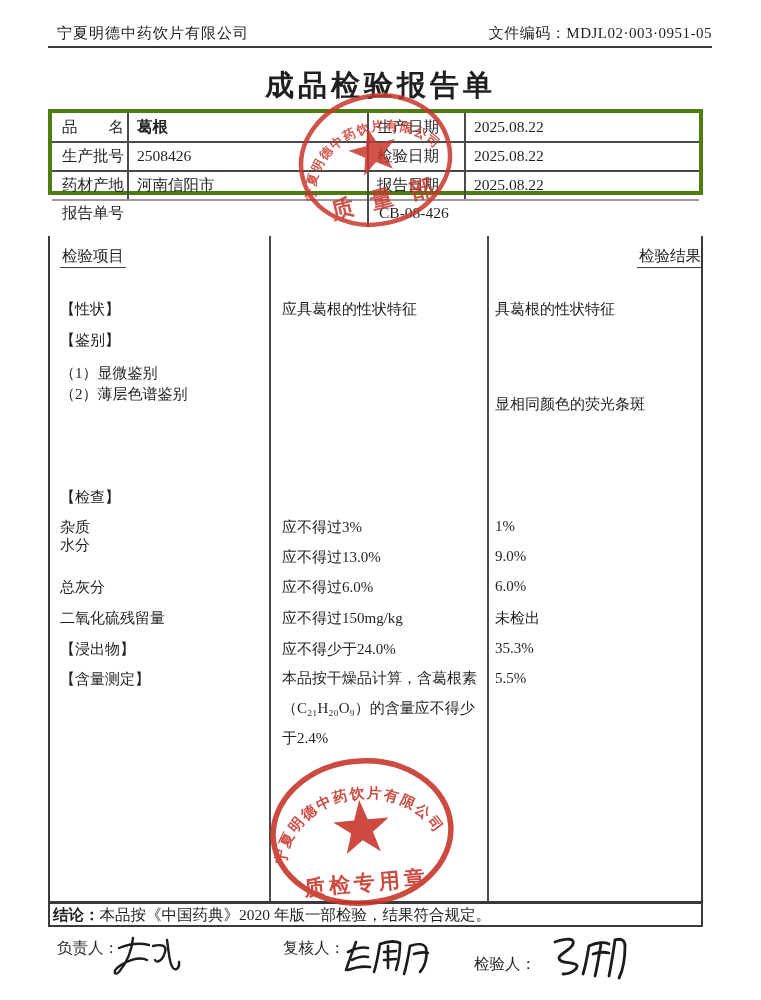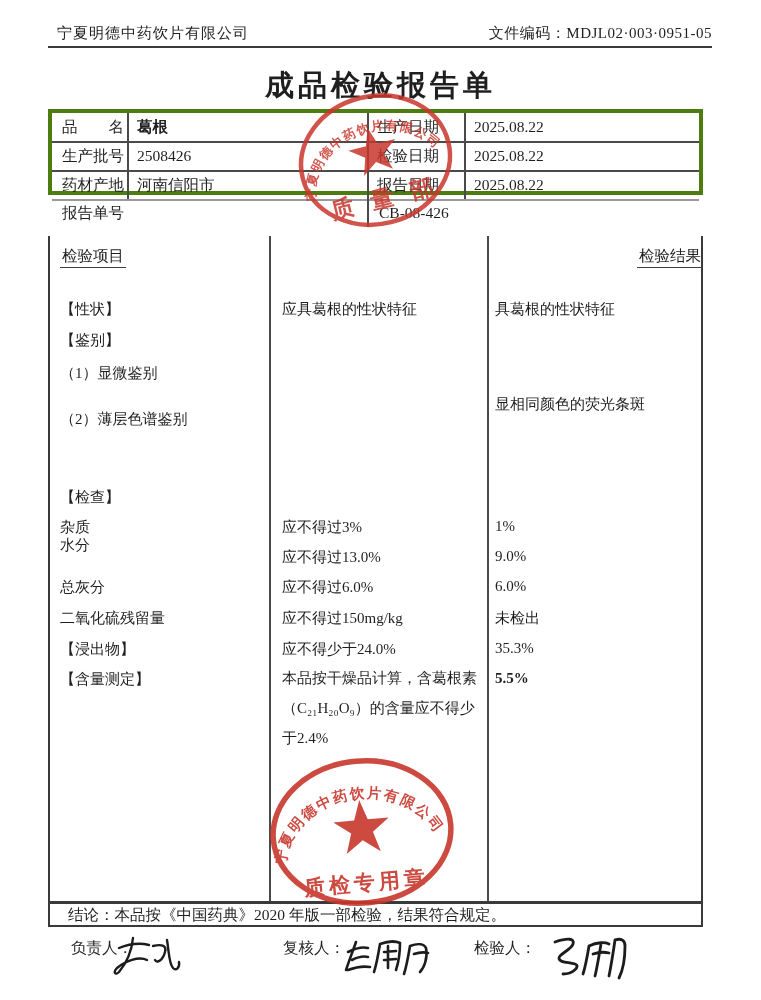--- a/index.html
+++ b/index.html
@@ -88,7 +88,7 @@
 
   <div class="mt-text" style="left:10px;top:128px;">（1）显微鉴别</div>
 
-  <div class="mt-text" style="left:10px;top:174px;text-align:right;">（2）薄层色谱鉴别</div>
+  <div class="mt-text" style="left:10px;top:149px;text-align:right;">（2）薄层色谱鉴别</div>
   <div class="mt-text" style="left:445px;top:159px;">显相同颜色的荧光条斑</div>
 
   <div class="mt-text" style="left:10px;top:252px;">【检查】</div>

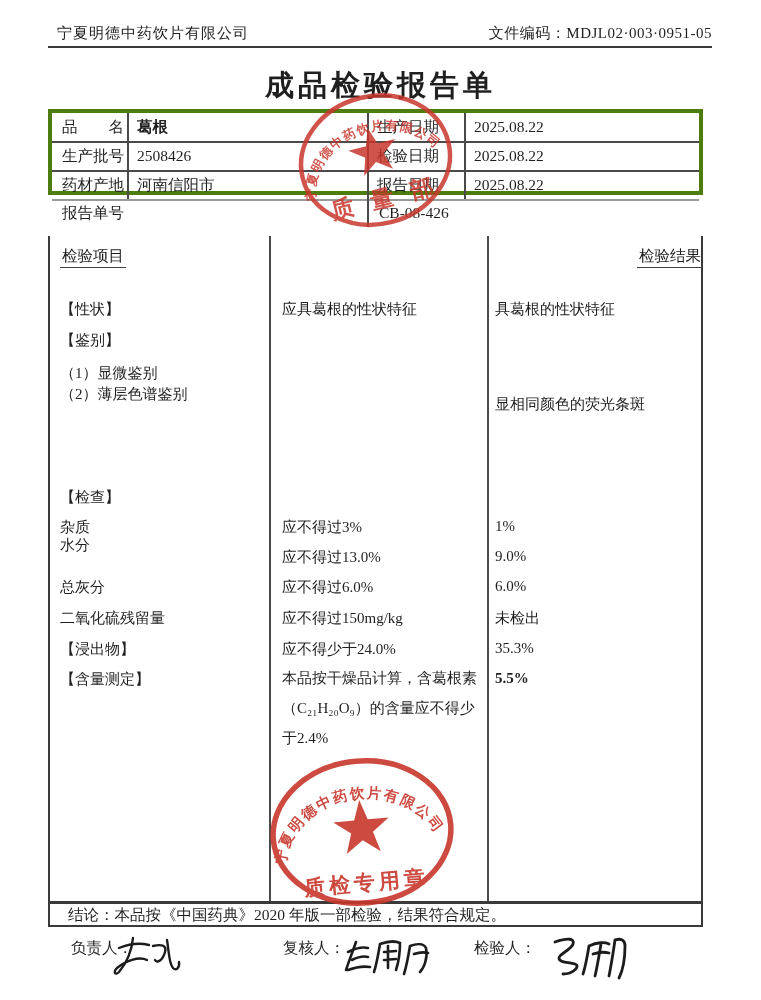--- a/index.html
+++ b/index.html
@@ -115,7 +115,7 @@
 
   <div class="mt-text" style="left:10px;top:434px;">【含量测定】</div>
   <div class="mt-wrap" style="left:232px;top:427px;width:205px;">本品按干燥品计算，含葛根素（C₂₁H₂₀O₉）的含量应不得少于2.4%</div>
-  <div class="mt-text" style="left:445px;top:434px;font-weight:bold;">5.5%</div>
+  <div class="mt-text" style="left:445px;top:434px;">5.5%</div>
 </div>
 
 <div class="abs conclusion">

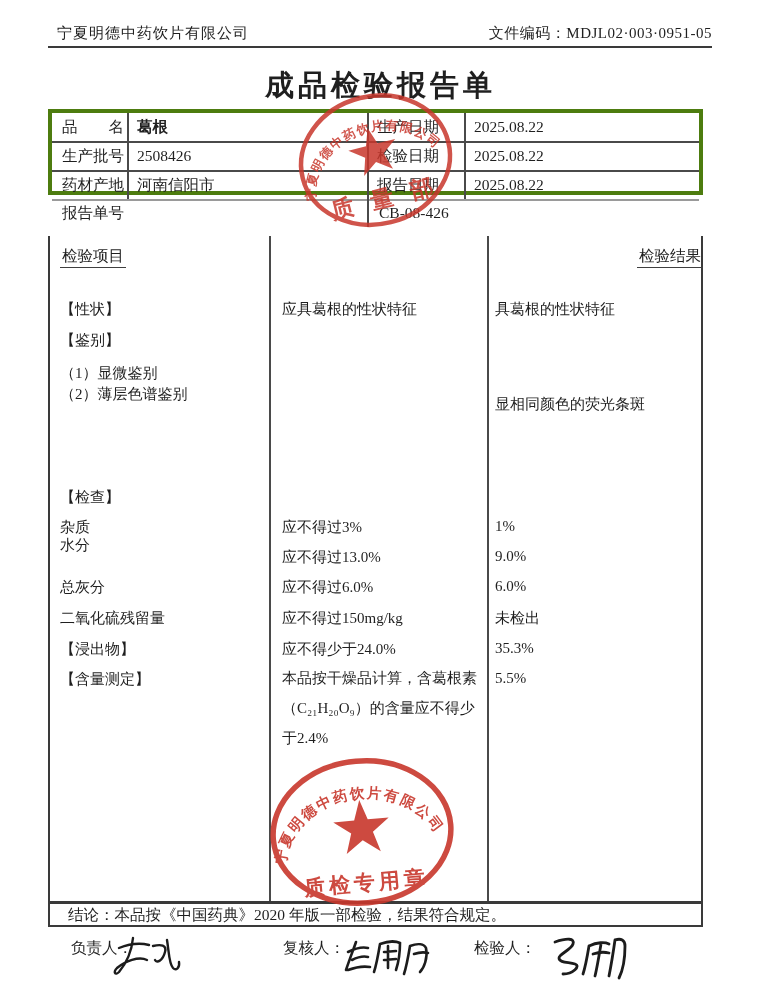--- a/index.html
+++ b/index.html
@@ -29,7 +29,7 @@
   .col-head span{border-bottom:1.5px solid #3f3f3f;padding:0 2px 3px 2px;}
   
   .conclusion{left:48px;top:903px;width:655px;height:24px;border:2px solid #3a3a3a;border-top:1.5px solid #3a3a3a;box-sizing:border-box;line-height:21px;font-size:15.5px;white-space:nowrap;}
-  .conclusion .lbl{font-weight:normal;margin-left:18px;}
+  .conclusion .lbl{font-weight:bold;margin-left:3px;}
   
   .sig-label{font-size:15.5px;top:938px;}
   .sig-svg{top:930px;}

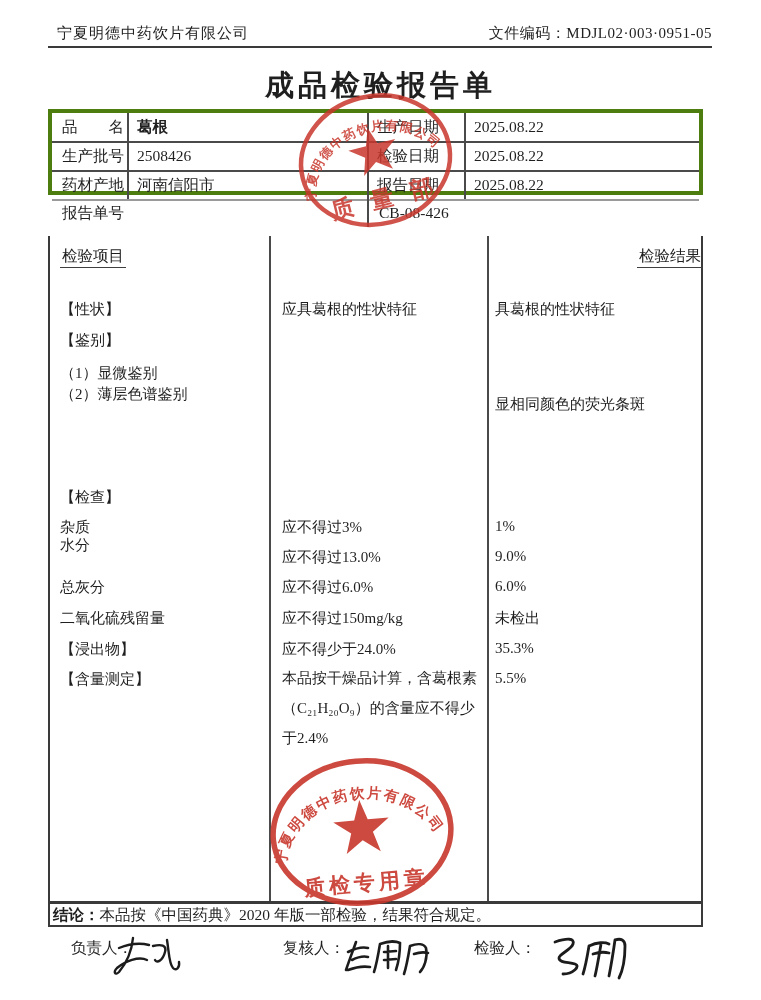--- a/index.html
+++ b/index.html
@@ -122,7 +122,7 @@
   <span class="lbl">结论：</span><span>本品按《中国药典》2020 年版一部检验，结果符合规定。</span>
 </div>
 
-<div class="abs sig-label" style="left:57px;margin-left:14px;">负责人：</div>
+<div class="abs sig-label" style="left:57px;">负责人：</div>
 <div class="abs sig-label" style="left:283px;">复核人：</div>
 <div class="abs sig-label" style="left:474px;">检验人：</div>
 

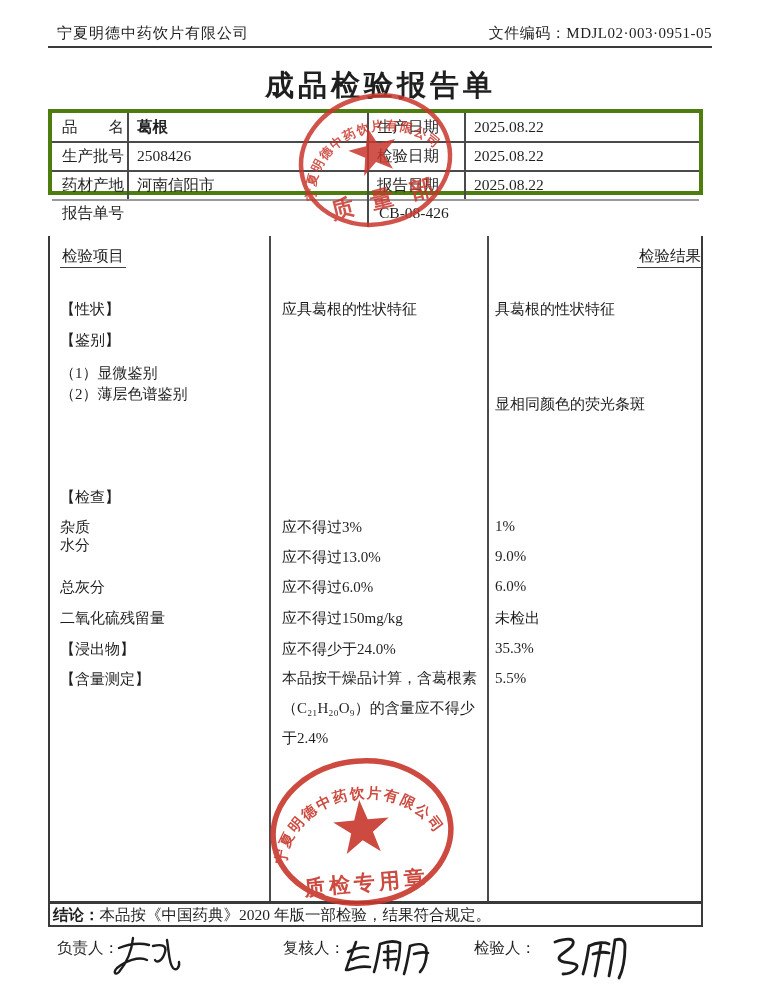--- a/index.html
+++ b/index.html
@@ -124,7 +124,7 @@
 
 <div class="abs sig-label" style="left:57px;">负责人：</div>
 <div class="abs sig-label" style="left:283px;">复核人：</div>
-<div class="abs sig-label" style="left:474px;">检验人：</div>
+<div class="abs sig-label" style="left:474px;margin-top:16px;">检验人：</div>
 
 <svg class="abs sig-svg" style="left:105px;" width="90" height="52">
   <g fill="none" stroke="#1c1c1c" stroke-width="2.4" stroke-linecap="round">

